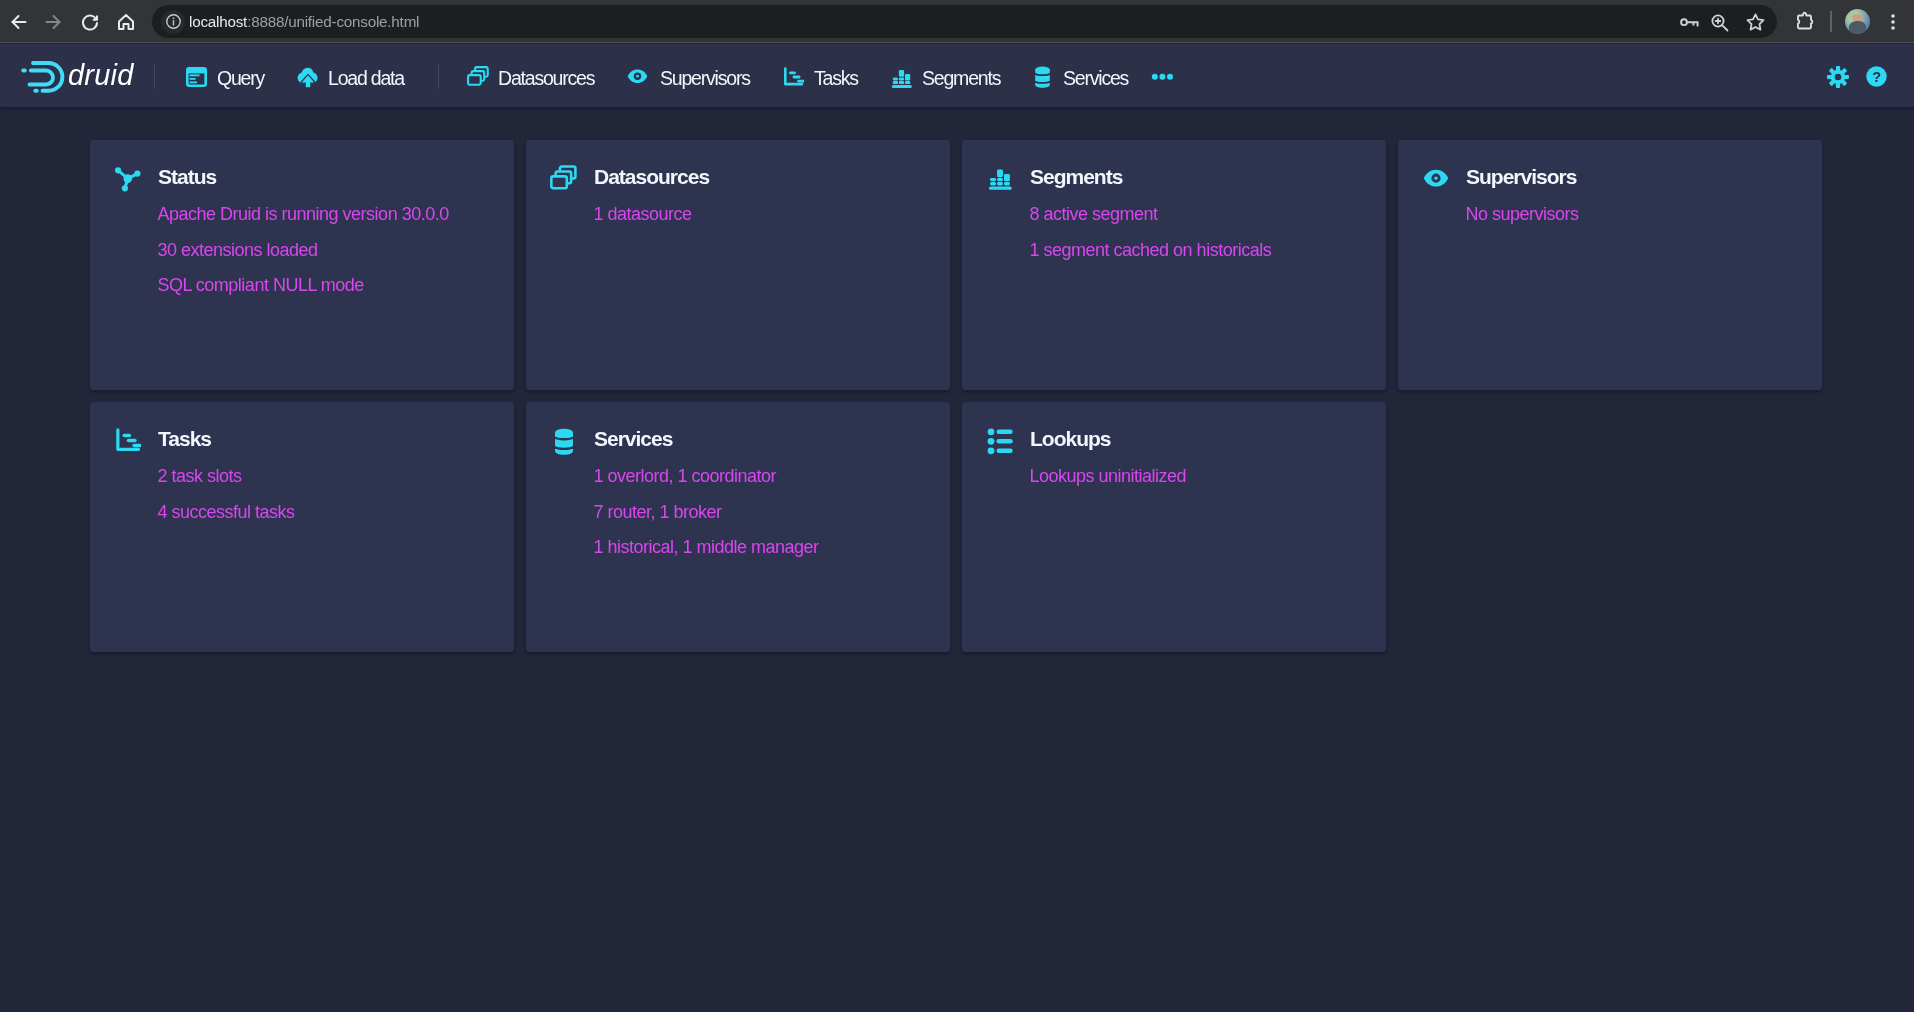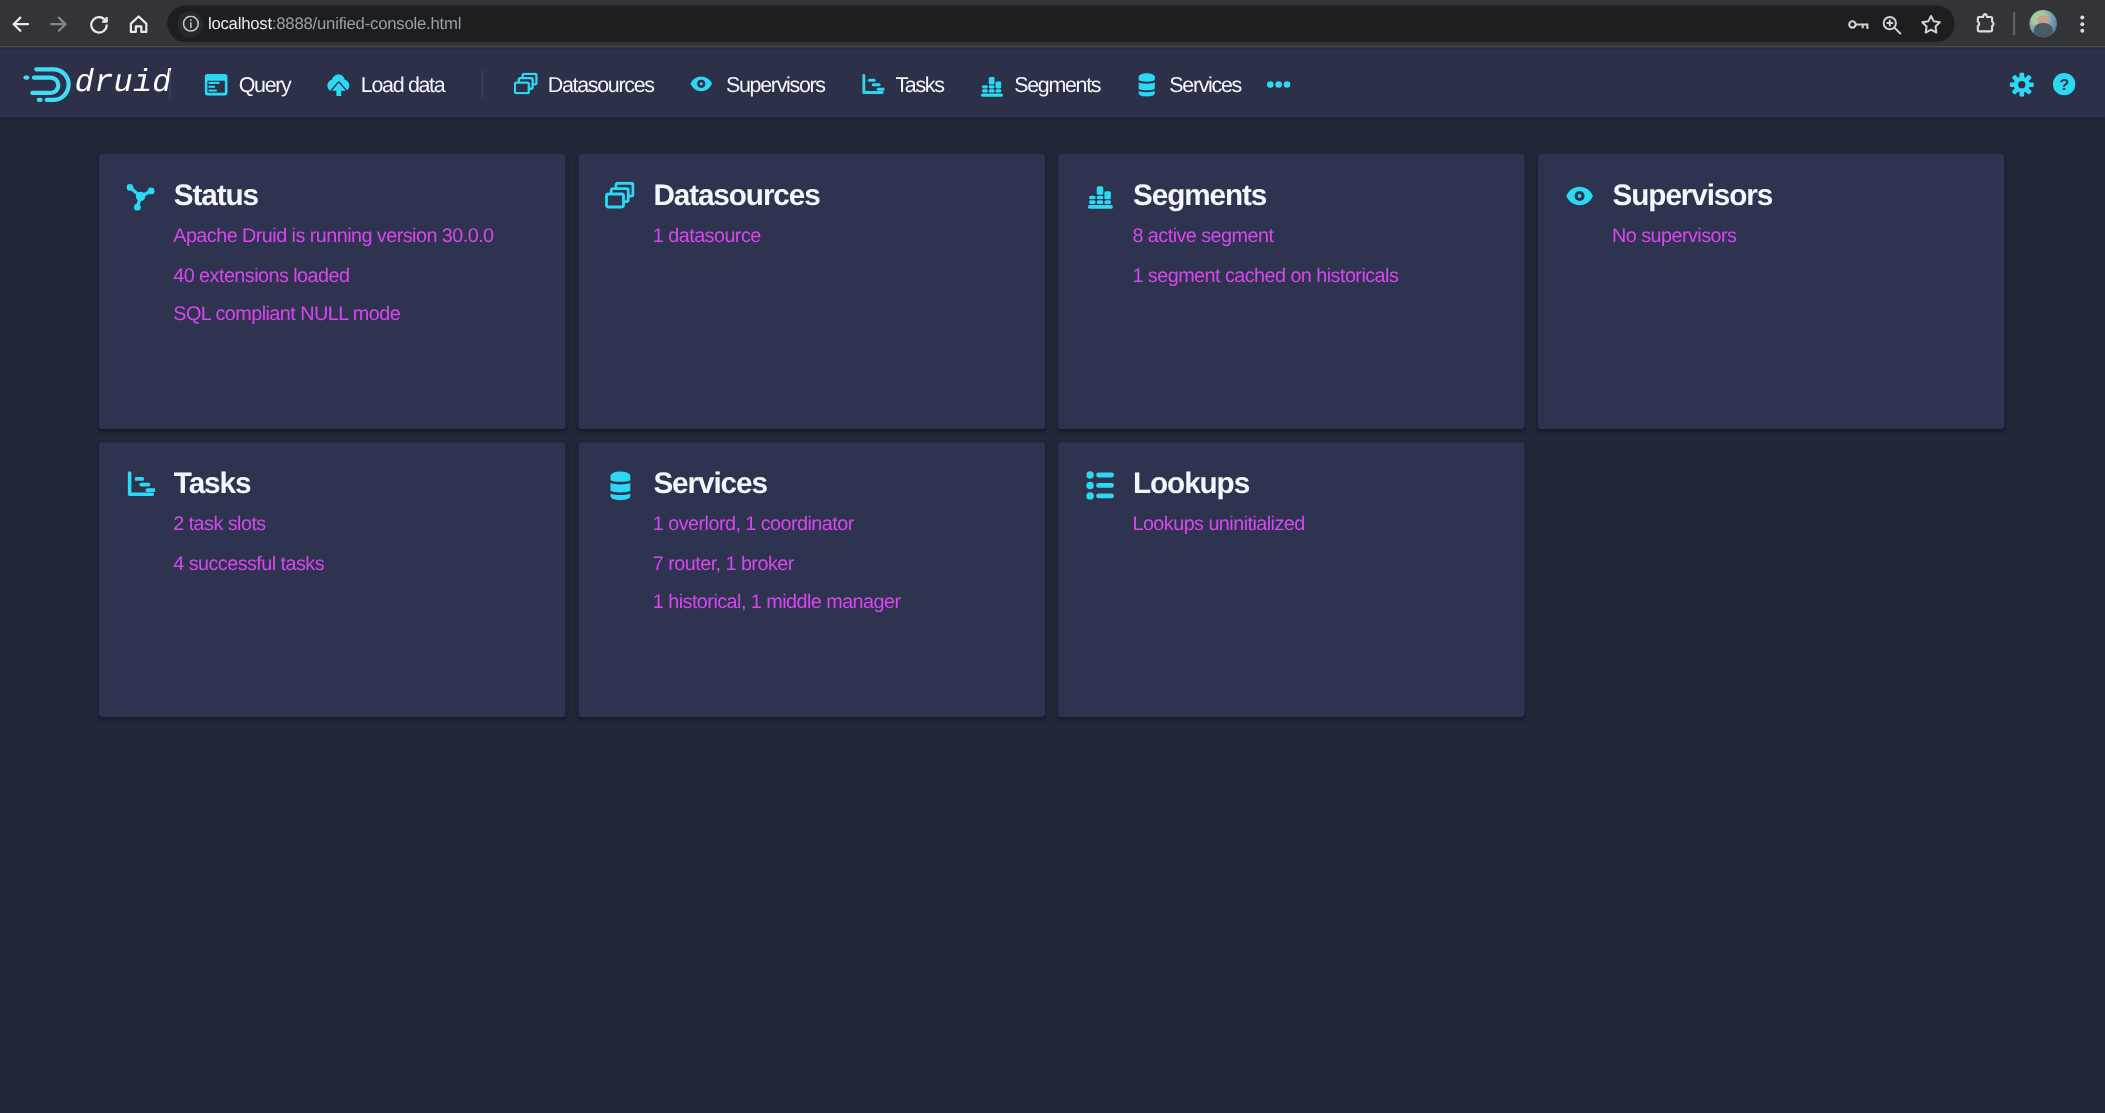--- a/index.html
+++ b/index.html
@@ -14,7 +14,7 @@
   .navdiv { position:absolute; top:20px; width:1px; height:25px; background:#434960; }
   .navitem { position:absolute; top:0; height:63px; font-size:19.5px; letter-spacing:-1.2px; color:#f3f6fa; }
   .navitem span { position:absolute; top:22px; line-height:24px; white-space:nowrap; }
-  .logoText { position:absolute; left:68px; top:15px; font-size:29px; font-style:italic; color:#fff; letter-spacing:0.2px;font-family:Liberation Mono, monospace; }
+  .logoText { position:absolute; left:68px; top:15px; font-size:29px; font-style:italic; color:#fff; letter-spacing:0.2px; }
   .card { position:absolute; width:424px; height:250px; background:#2e3350; border-radius:3.5px; box-shadow:0 2px 3px rgba(10,13,26,0.45); }
   .card h2 { position:absolute; left:68px; top:25.7px; font-size:27px; line-height:24px; font-weight:700; color:#f3f6fb; letter-spacing:-1px; }
   .card .cicon2 { position:absolute; left:25px; top:26px; }

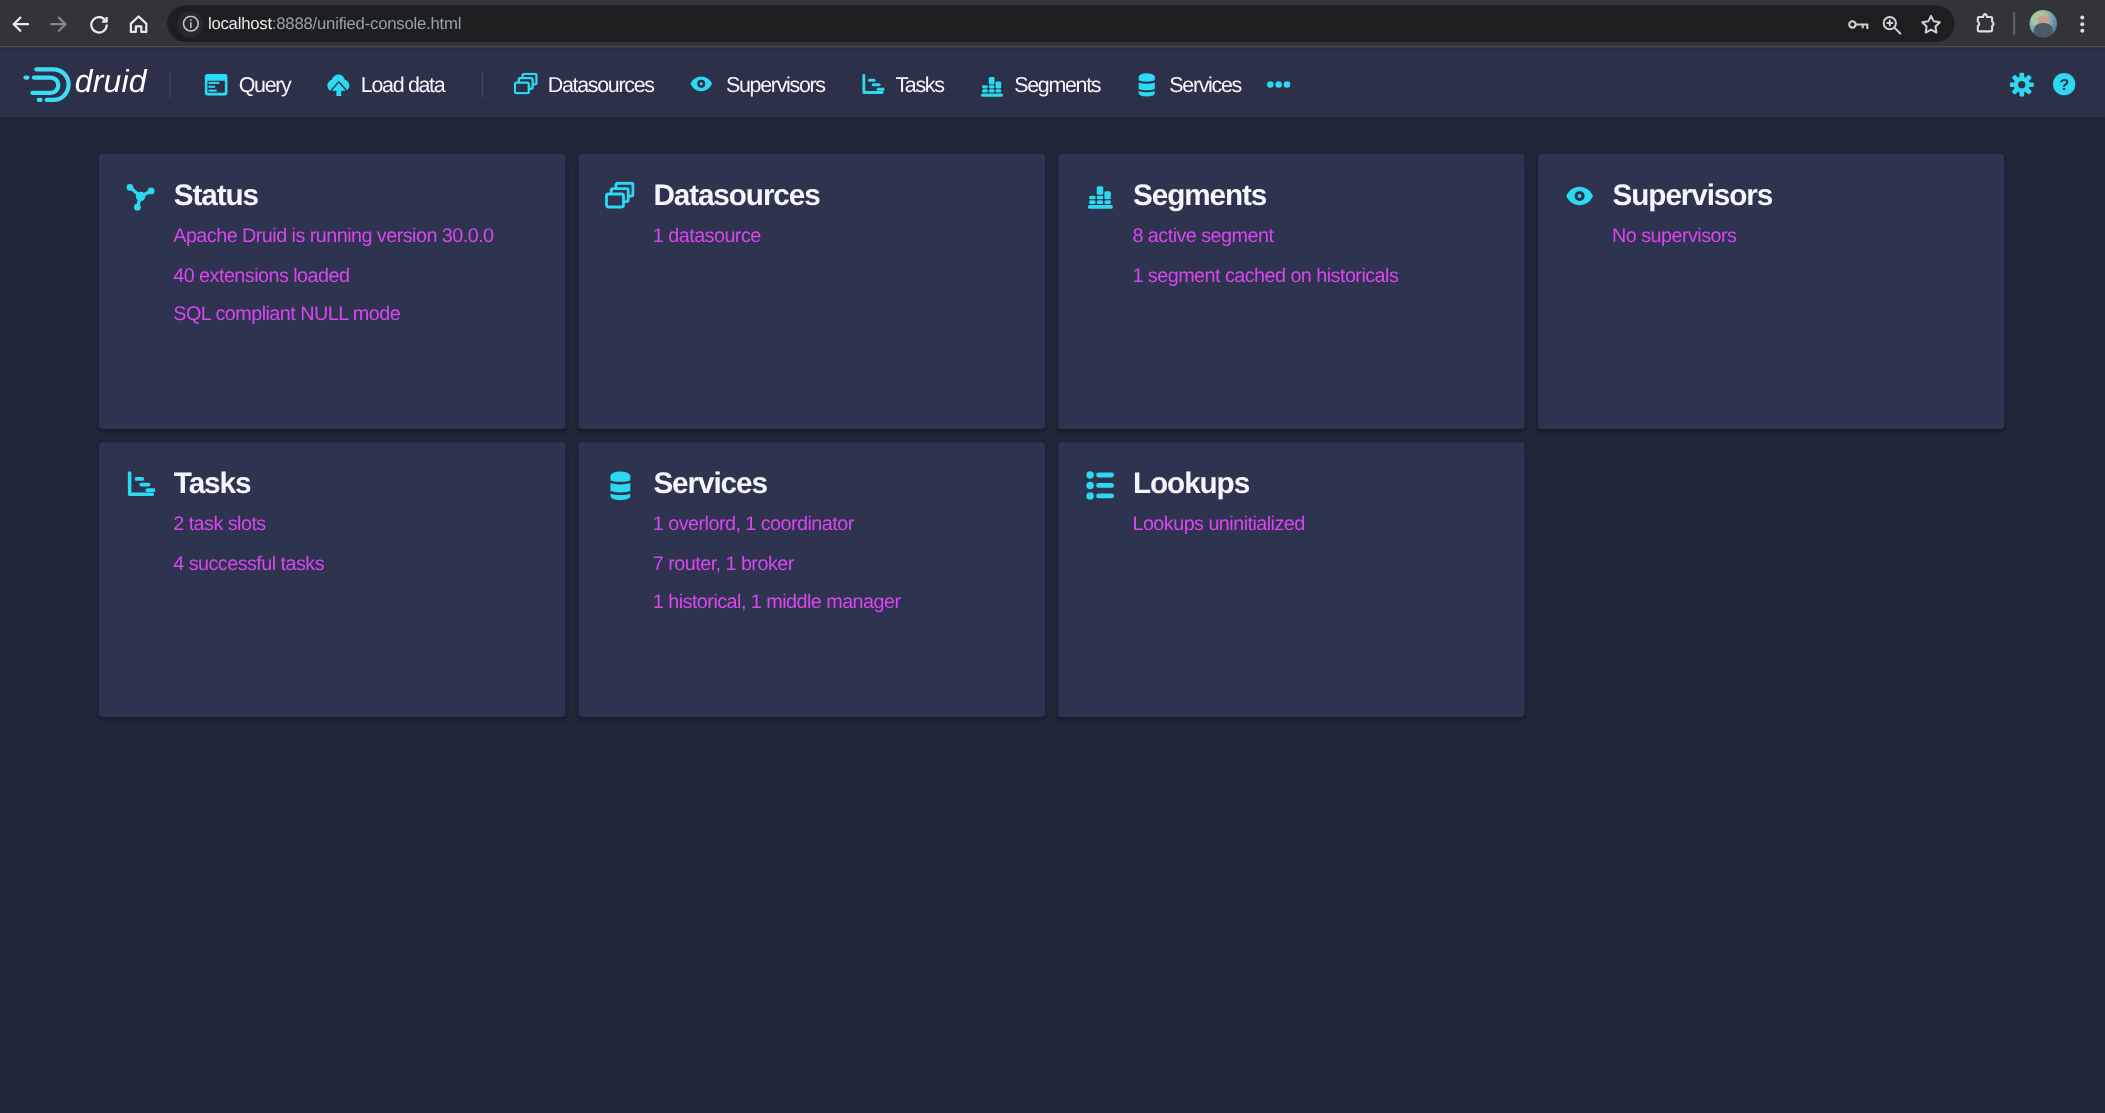--- a/index.html
+++ b/index.html
@@ -16,7 +16,7 @@
   .navitem span { position:absolute; top:22px; line-height:24px; white-space:nowrap; }
   .logoText { position:absolute; left:68px; top:15px; font-size:29px; font-style:italic; color:#fff; letter-spacing:0.2px; }
   .card { position:absolute; width:424px; height:250px; background:#2e3350; border-radius:3.5px; box-shadow:0 2px 3px rgba(10,13,26,0.45); }
-  .card h2 { position:absolute; left:68px; top:25.7px; font-size:27px; line-height:24px; font-weight:700; color:#f3f6fb; letter-spacing:-1px; }
+  .card h2 { position:absolute; left:68px; top:25.7px; font-size:21px; line-height:24px; font-weight:700; color:#f3f6fb; letter-spacing:-1px; }
   .card .cicon2 { position:absolute; left:25px; top:26px; }
   .card p { position:absolute; left:67.5px; font-size:18px; line-height:25px; letter-spacing:-0.5px; color:#d946ef; white-space:nowrap; }
 </style>

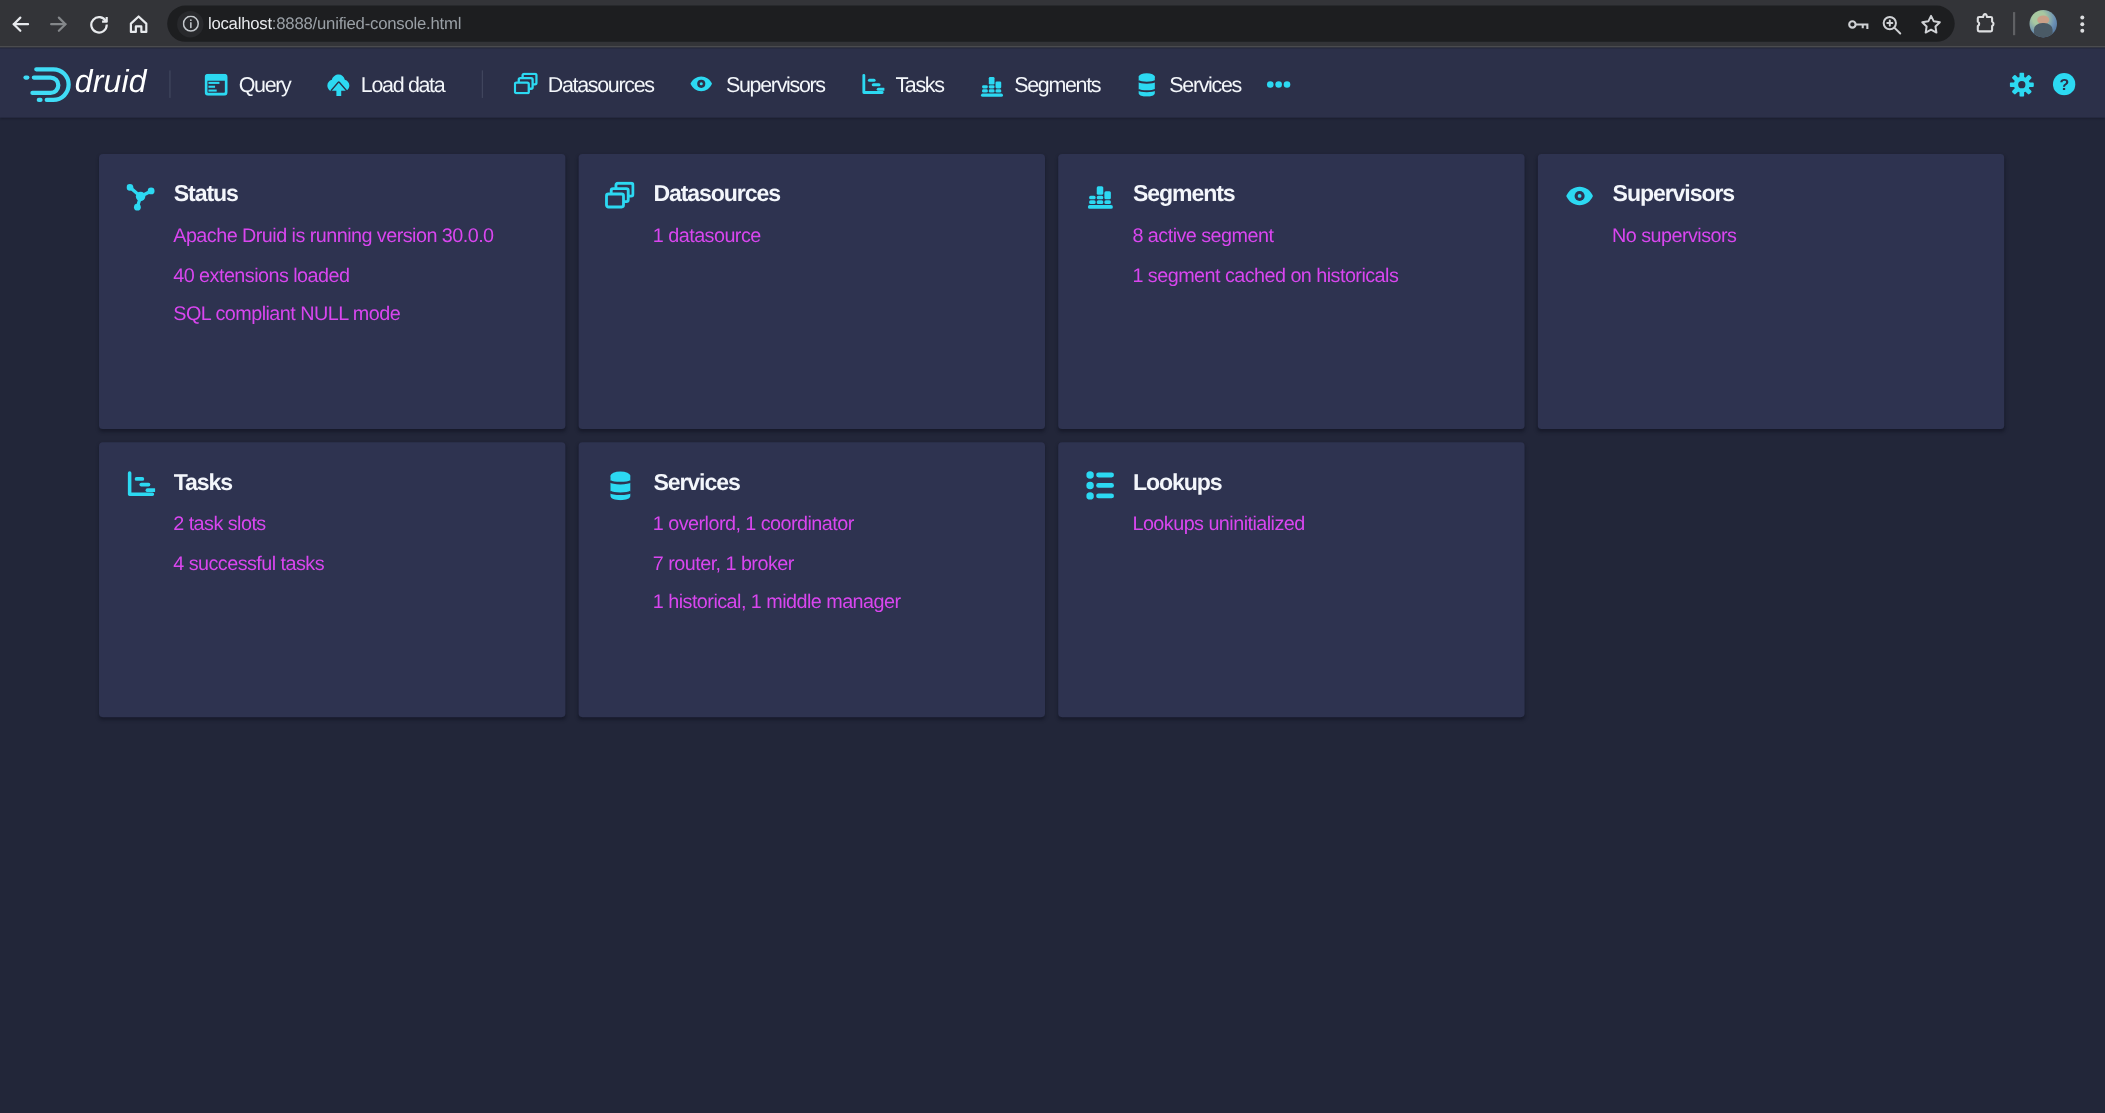--- a/index.html
+++ b/index.html
@@ -214,7 +214,7 @@
   </svg>
   <h2>Status</h2>
   <p style="top:62.7px">Apache Druid is running version 30.0.0</p>
-  <p style="top:98.1px">40 extensions loaded</p>
+  <p style="top:98.1px">30 extensions loaded</p>
   <p style="top:133.5px">SQL compliant NULL mode</p>
 </div>
 

